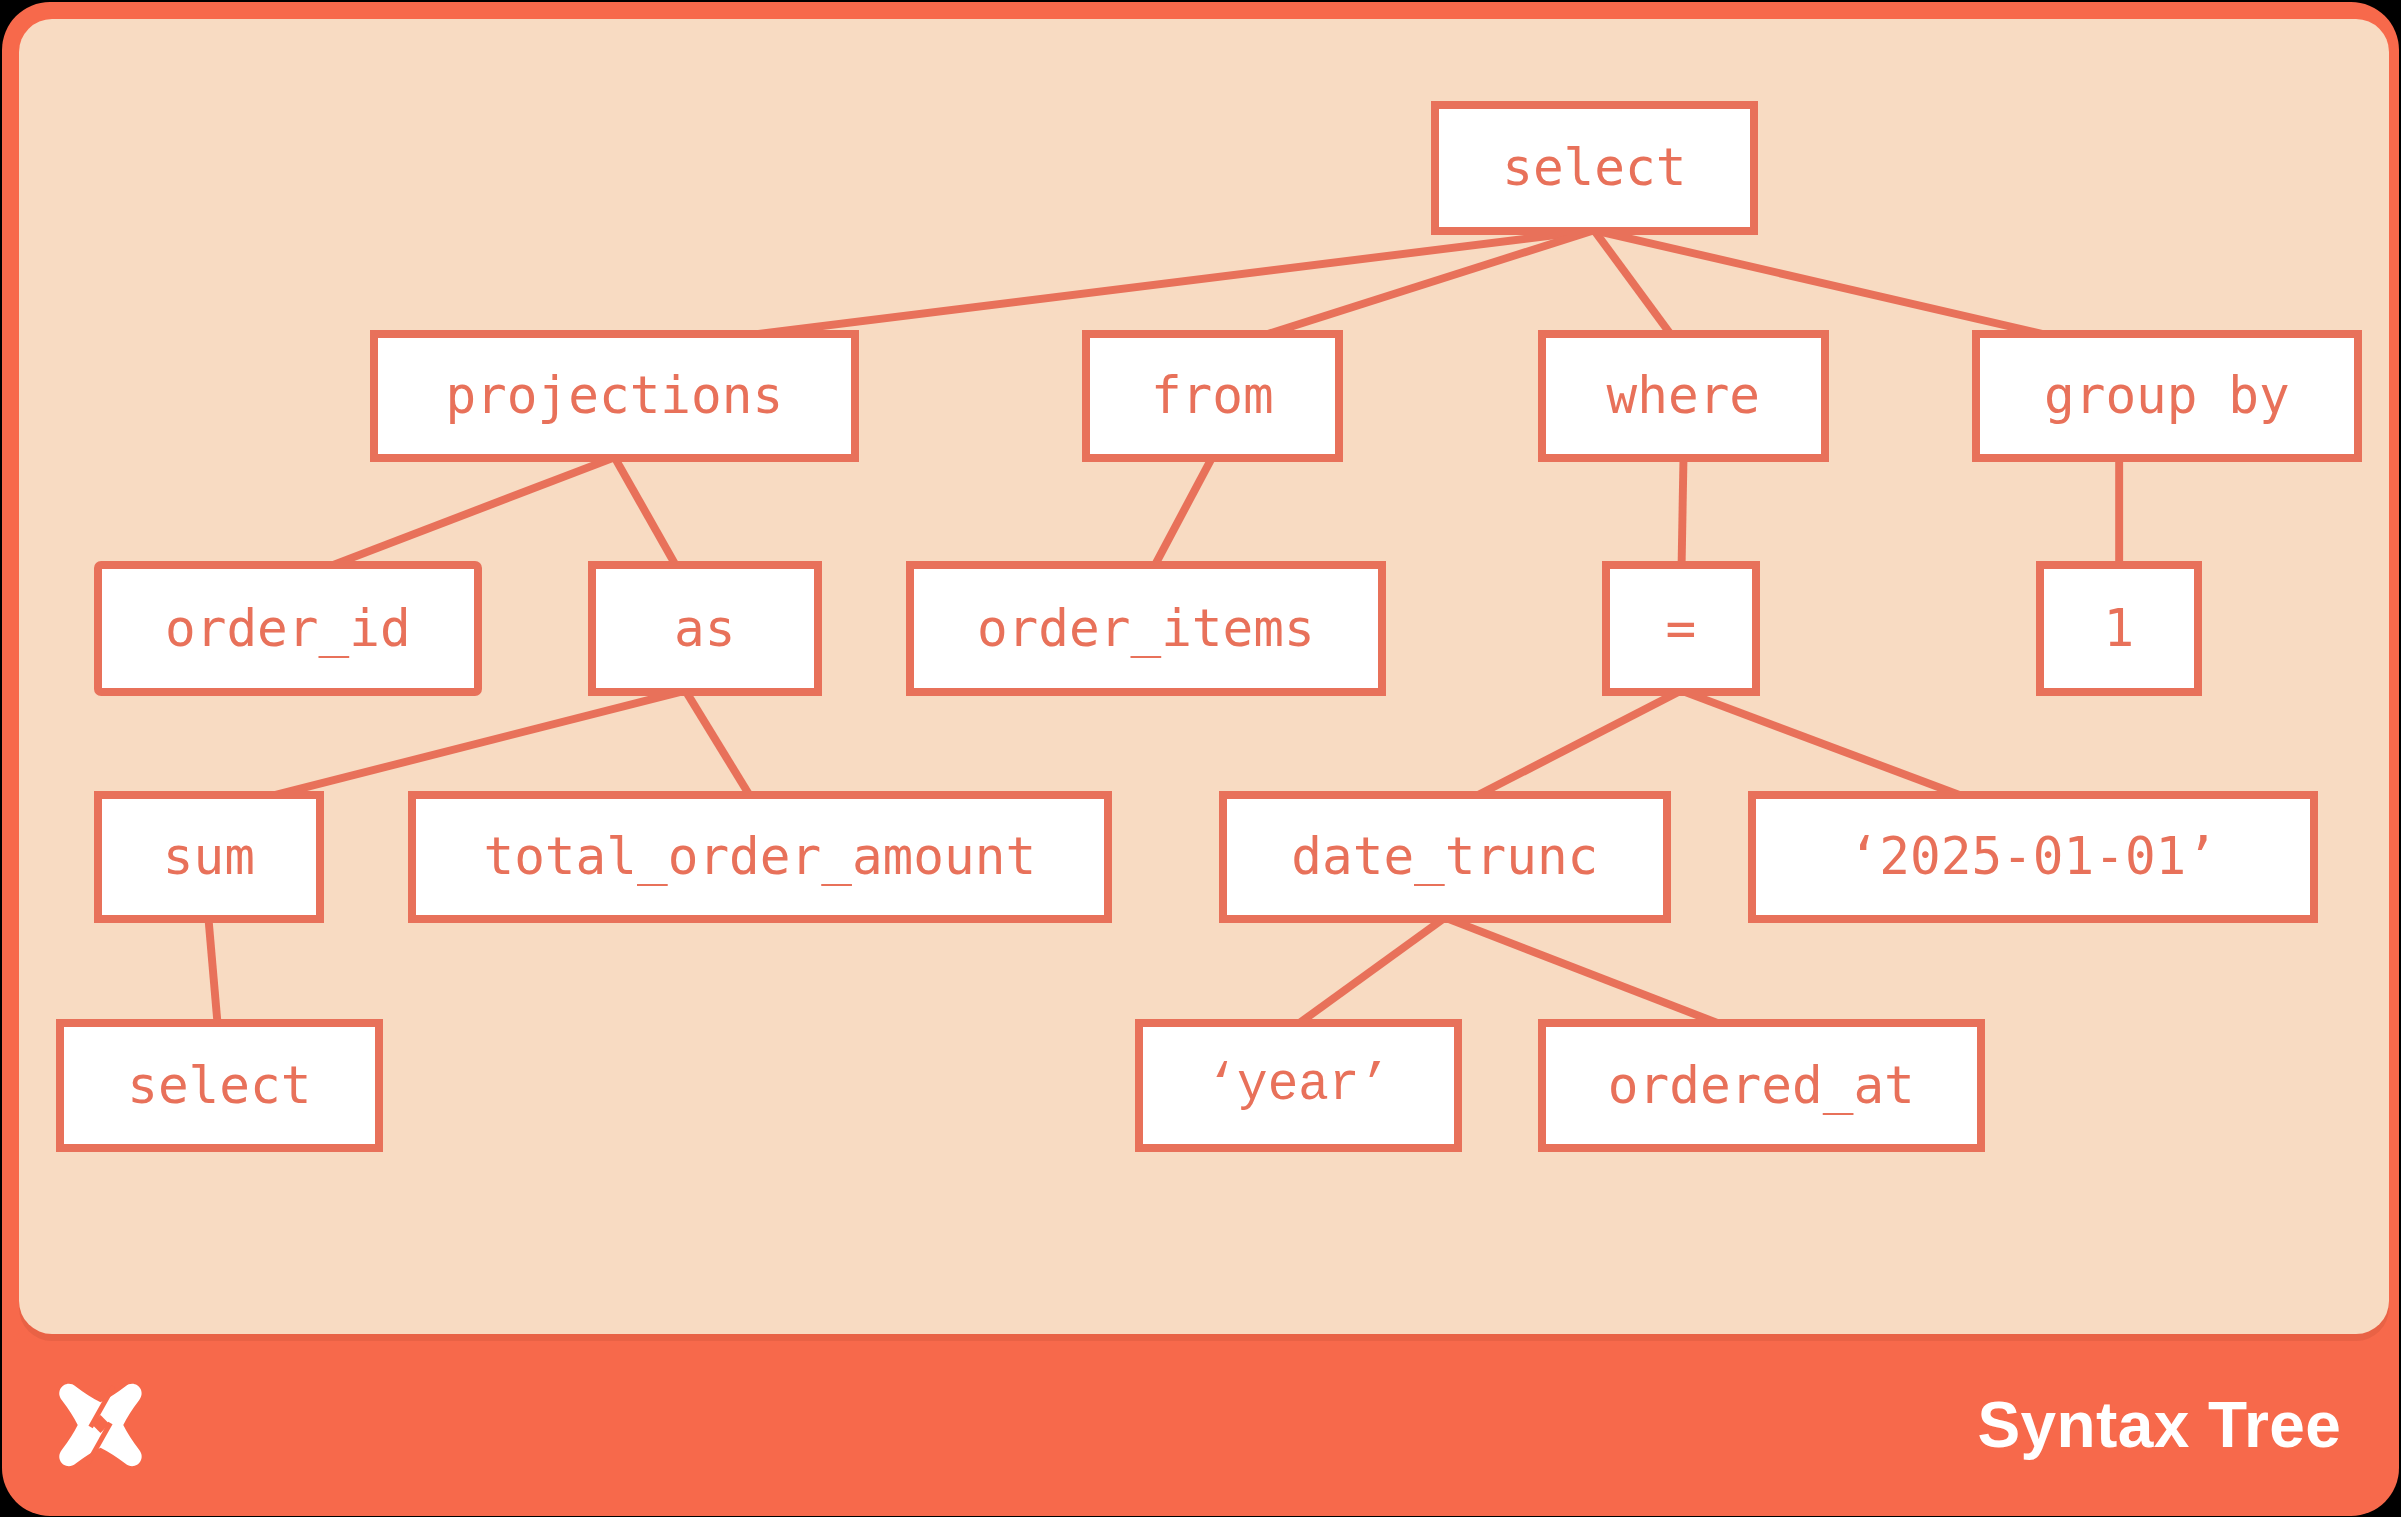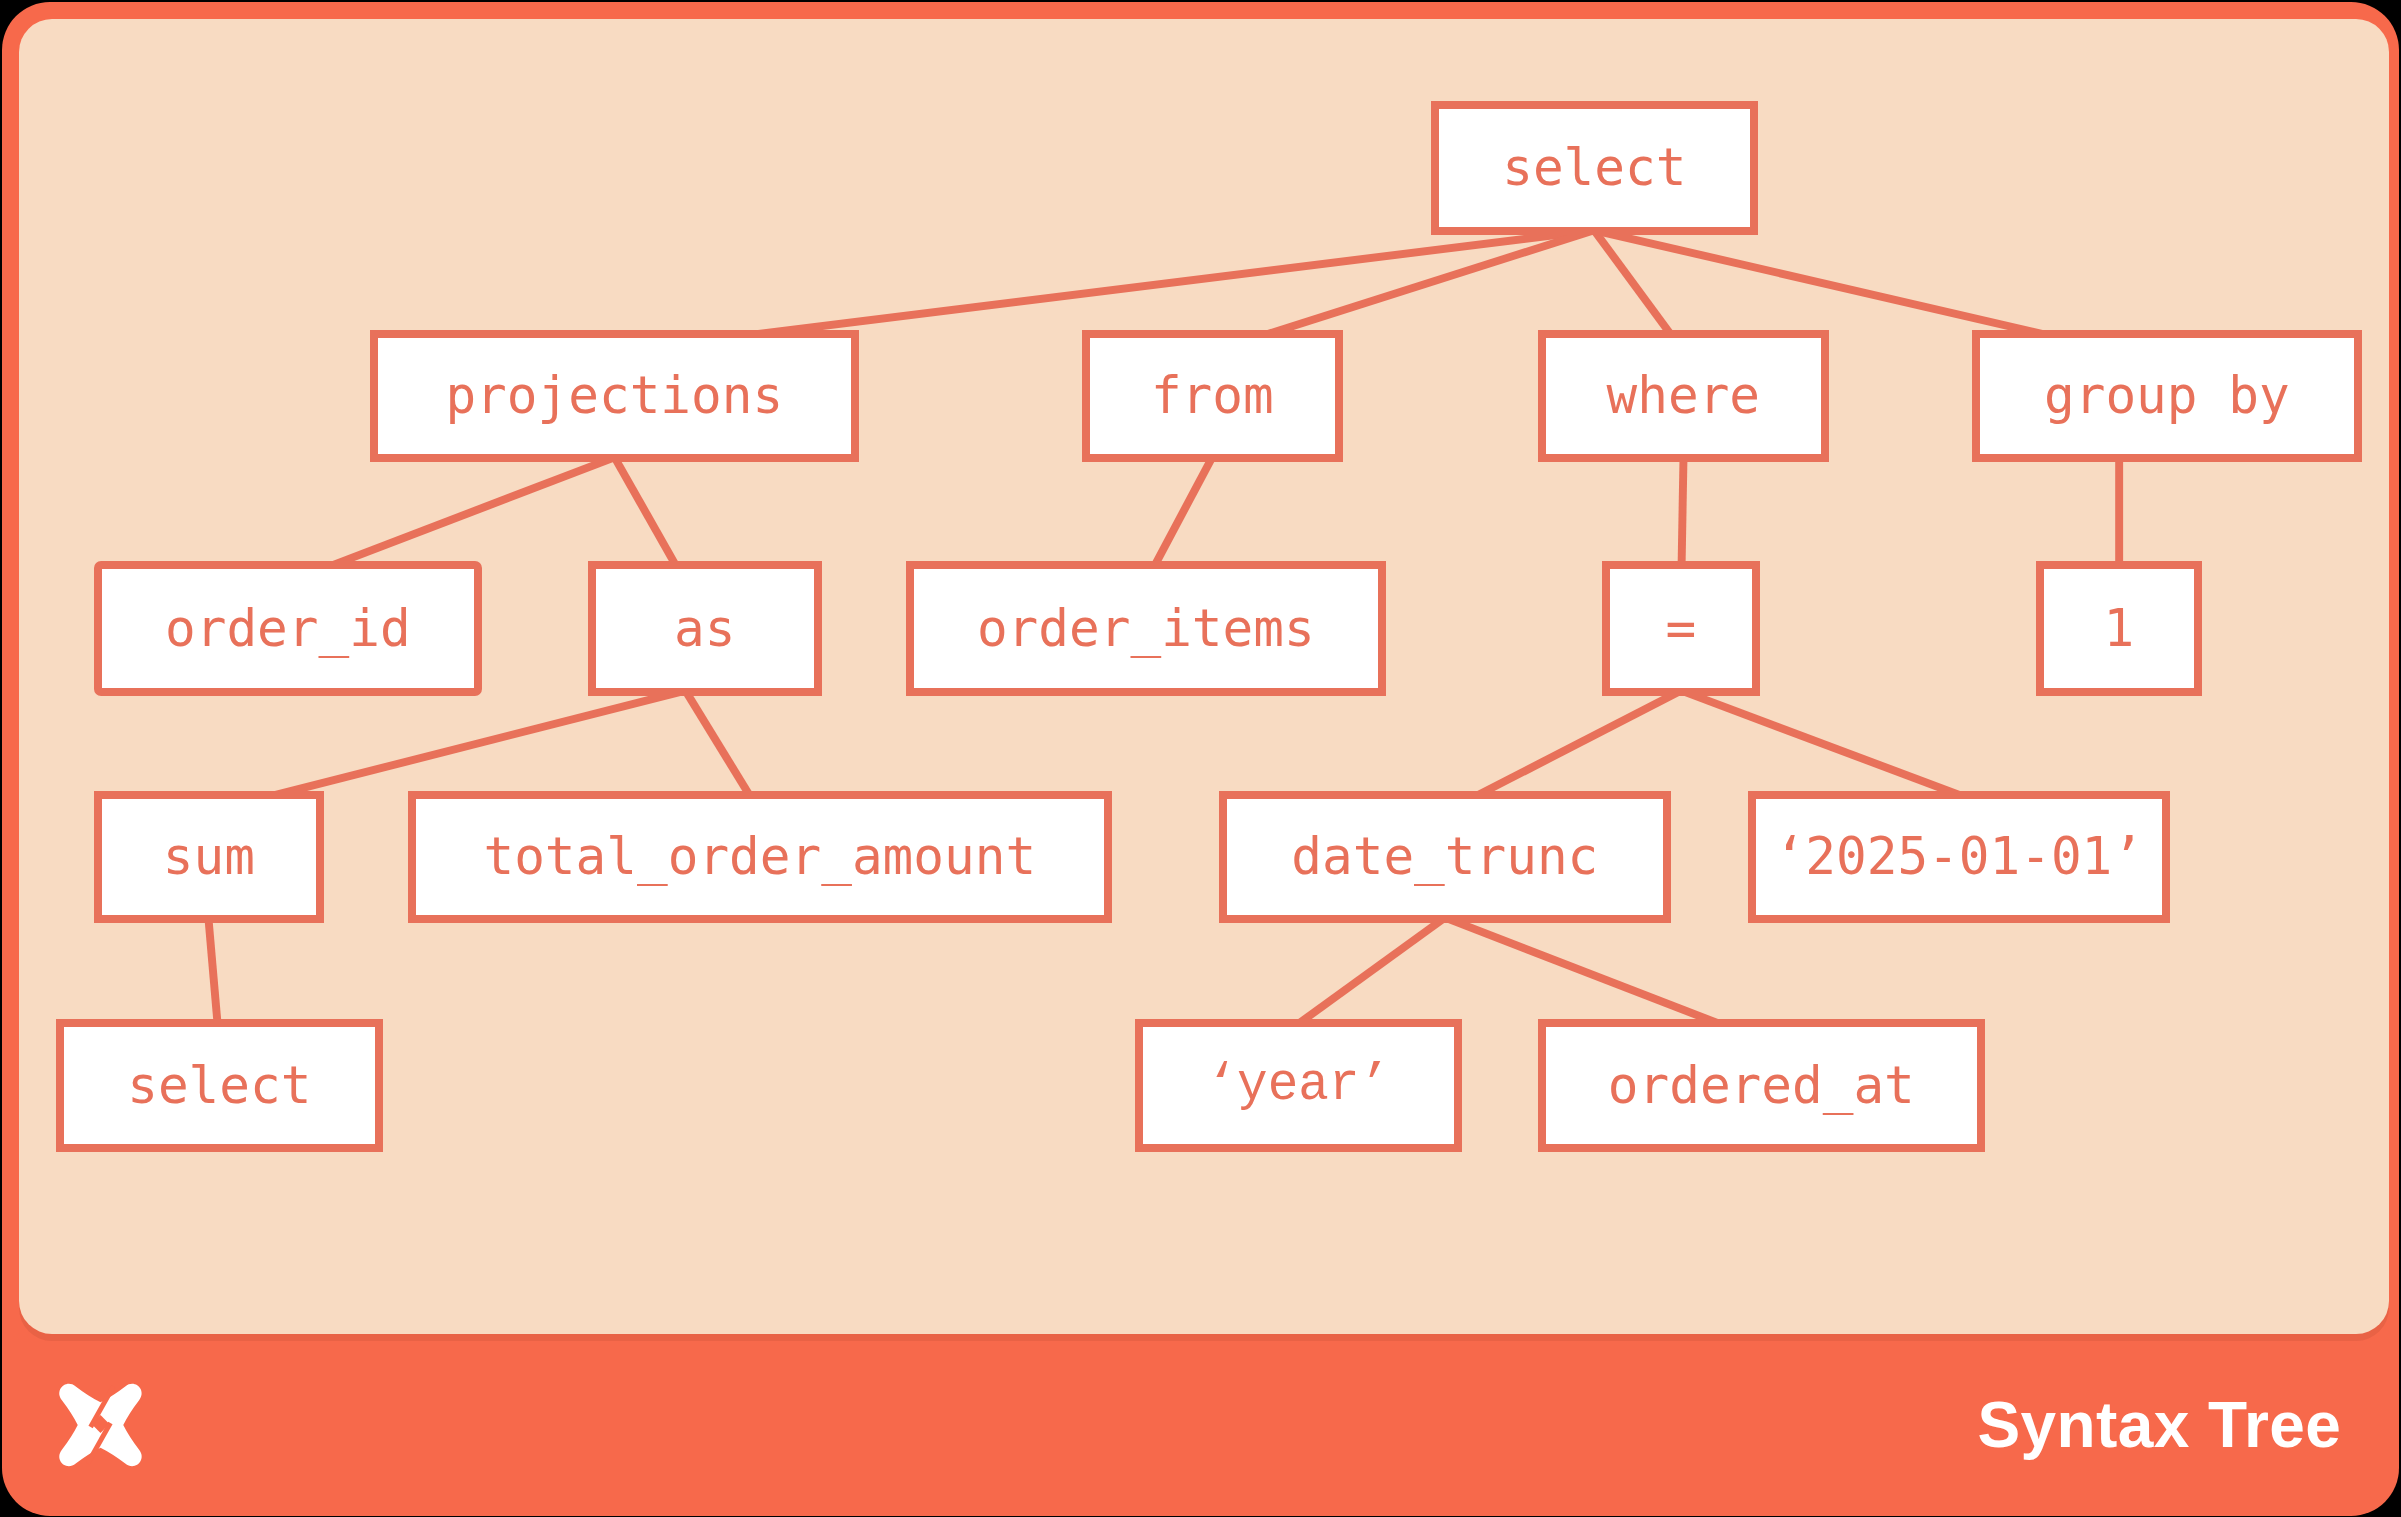--- a/index.html
+++ b/index.html
@@ -76,7 +76,7 @@
       <div class="node" style="left: 92px; top: 789px; width: 230px; height: 132px;">sum</div>
       <div class="node" style="left: 406px; top: 789px; width: 704px; height: 132px;">total_order_amount</div>
       <div class="node" style="left: 1217px; top: 789px; width: 452px; height: 132px;">date_trunc</div>
-      <div class="node" style="left: 1746px; top: 789px; width: 422px; height: 132px;">‘2025-01-01’</div>
+      <div class="node" style="left: 1746px; top: 789px; width: 570px; height: 132px;">‘2025-01-01’</div>
       <div class="node" style="left: 54px; top: 1017px; width: 327px; height: 133px;">select</div>
       <div class="node" style="left: 1133px; top: 1017px; width: 327px; height: 133px; font-family: Liberation Mono, monospace;">‘year’</div>
       <div class="node" style="left: 1536px; top: 1017px; width: 447px; height: 133px;">ordered_at</div>

